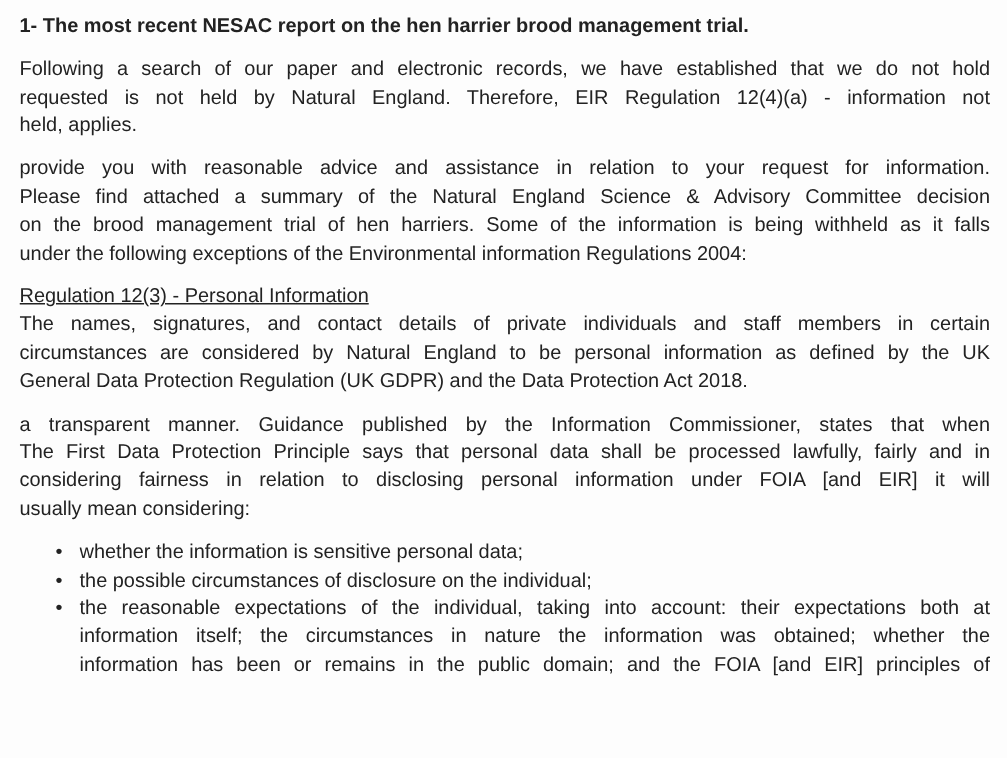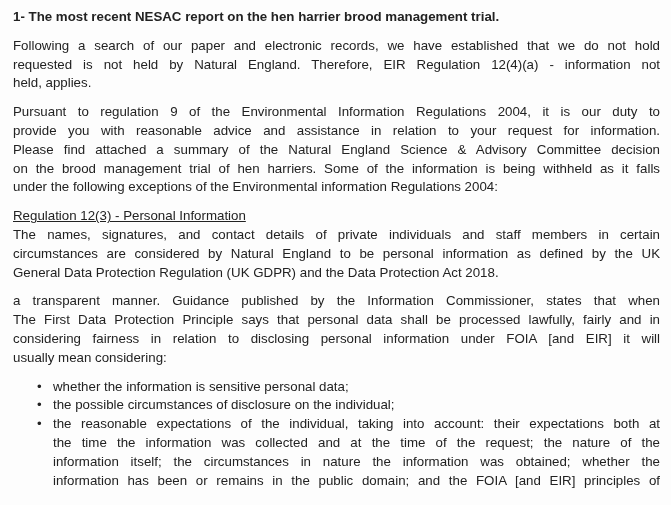--- a/index.html
+++ b/index.html
@@ -73,7 +73,6 @@
         <div class="line last">held, applies.</div>
       </div>
       <div class="block paragraph">
-        <div class="line">Pursuant to regulation 9 of the Environmental Information Regulations 2004, it is our duty to</div>
         <div class="line">provide you with reasonable advice and assistance in relation to your request for information.</div>
         <div class="line">Please find attached a summary of the Natural England Science &amp; Advisory Committee decision</div>
         <div class="line">on the brood management trial of hen harriers. Some of the information is being withheld as it falls</div>

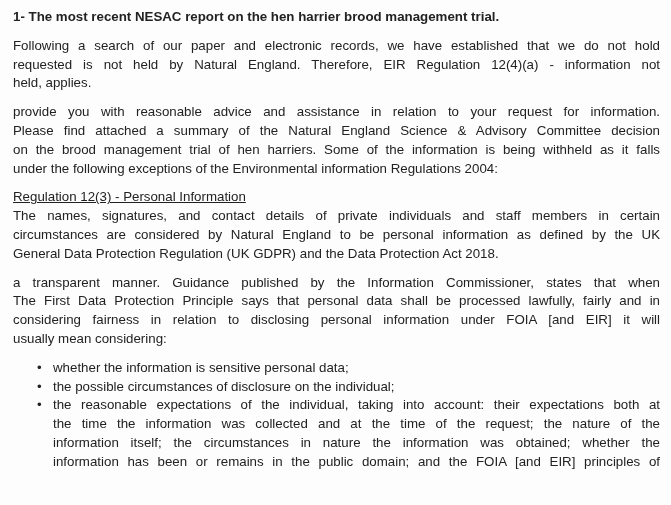--- a/index.html
+++ b/index.html
@@ -109,7 +109,6 @@
           <div class="bullet-glyph">•</div>
           <div class="bullet-lines">
             <div class="line">the reasonable expectations of the individual, taking into account: their expectations both at</div>
-            <div class="line">the time the information was collected and at the time of the request; the nature of the</div>
             <div class="line">information itself; the circumstances in nature the information was obtained; whether the</div>
             <div class="line">information has been or remains in the public domain; and the FOIA [and EIR] principles of</div>
           </div>

